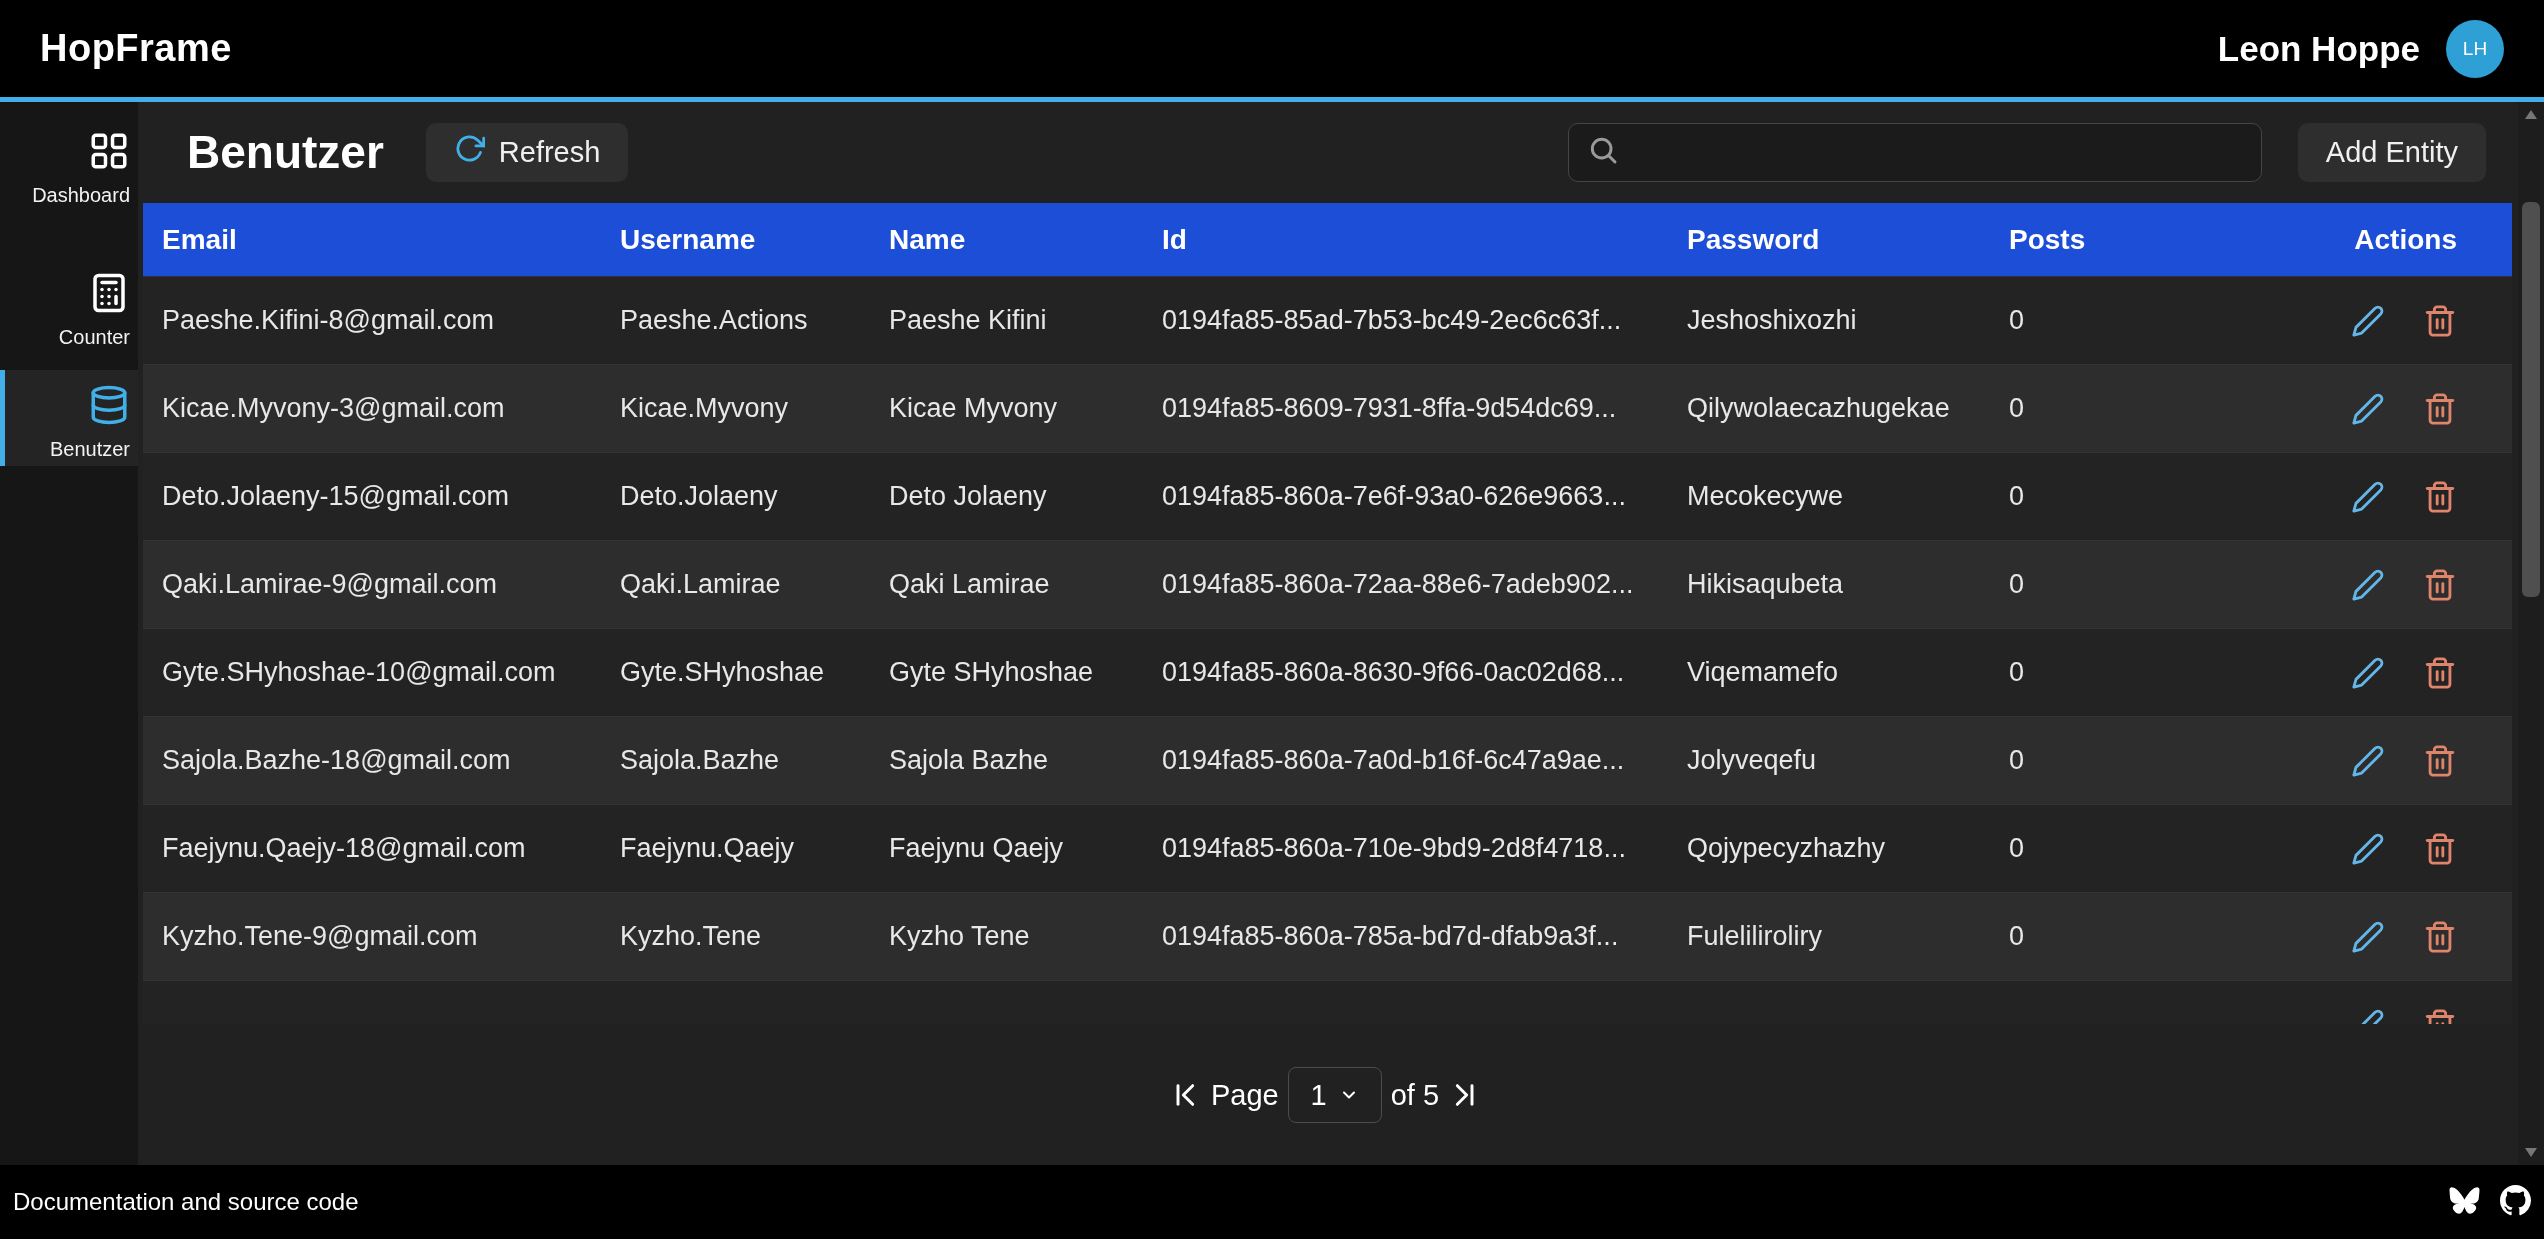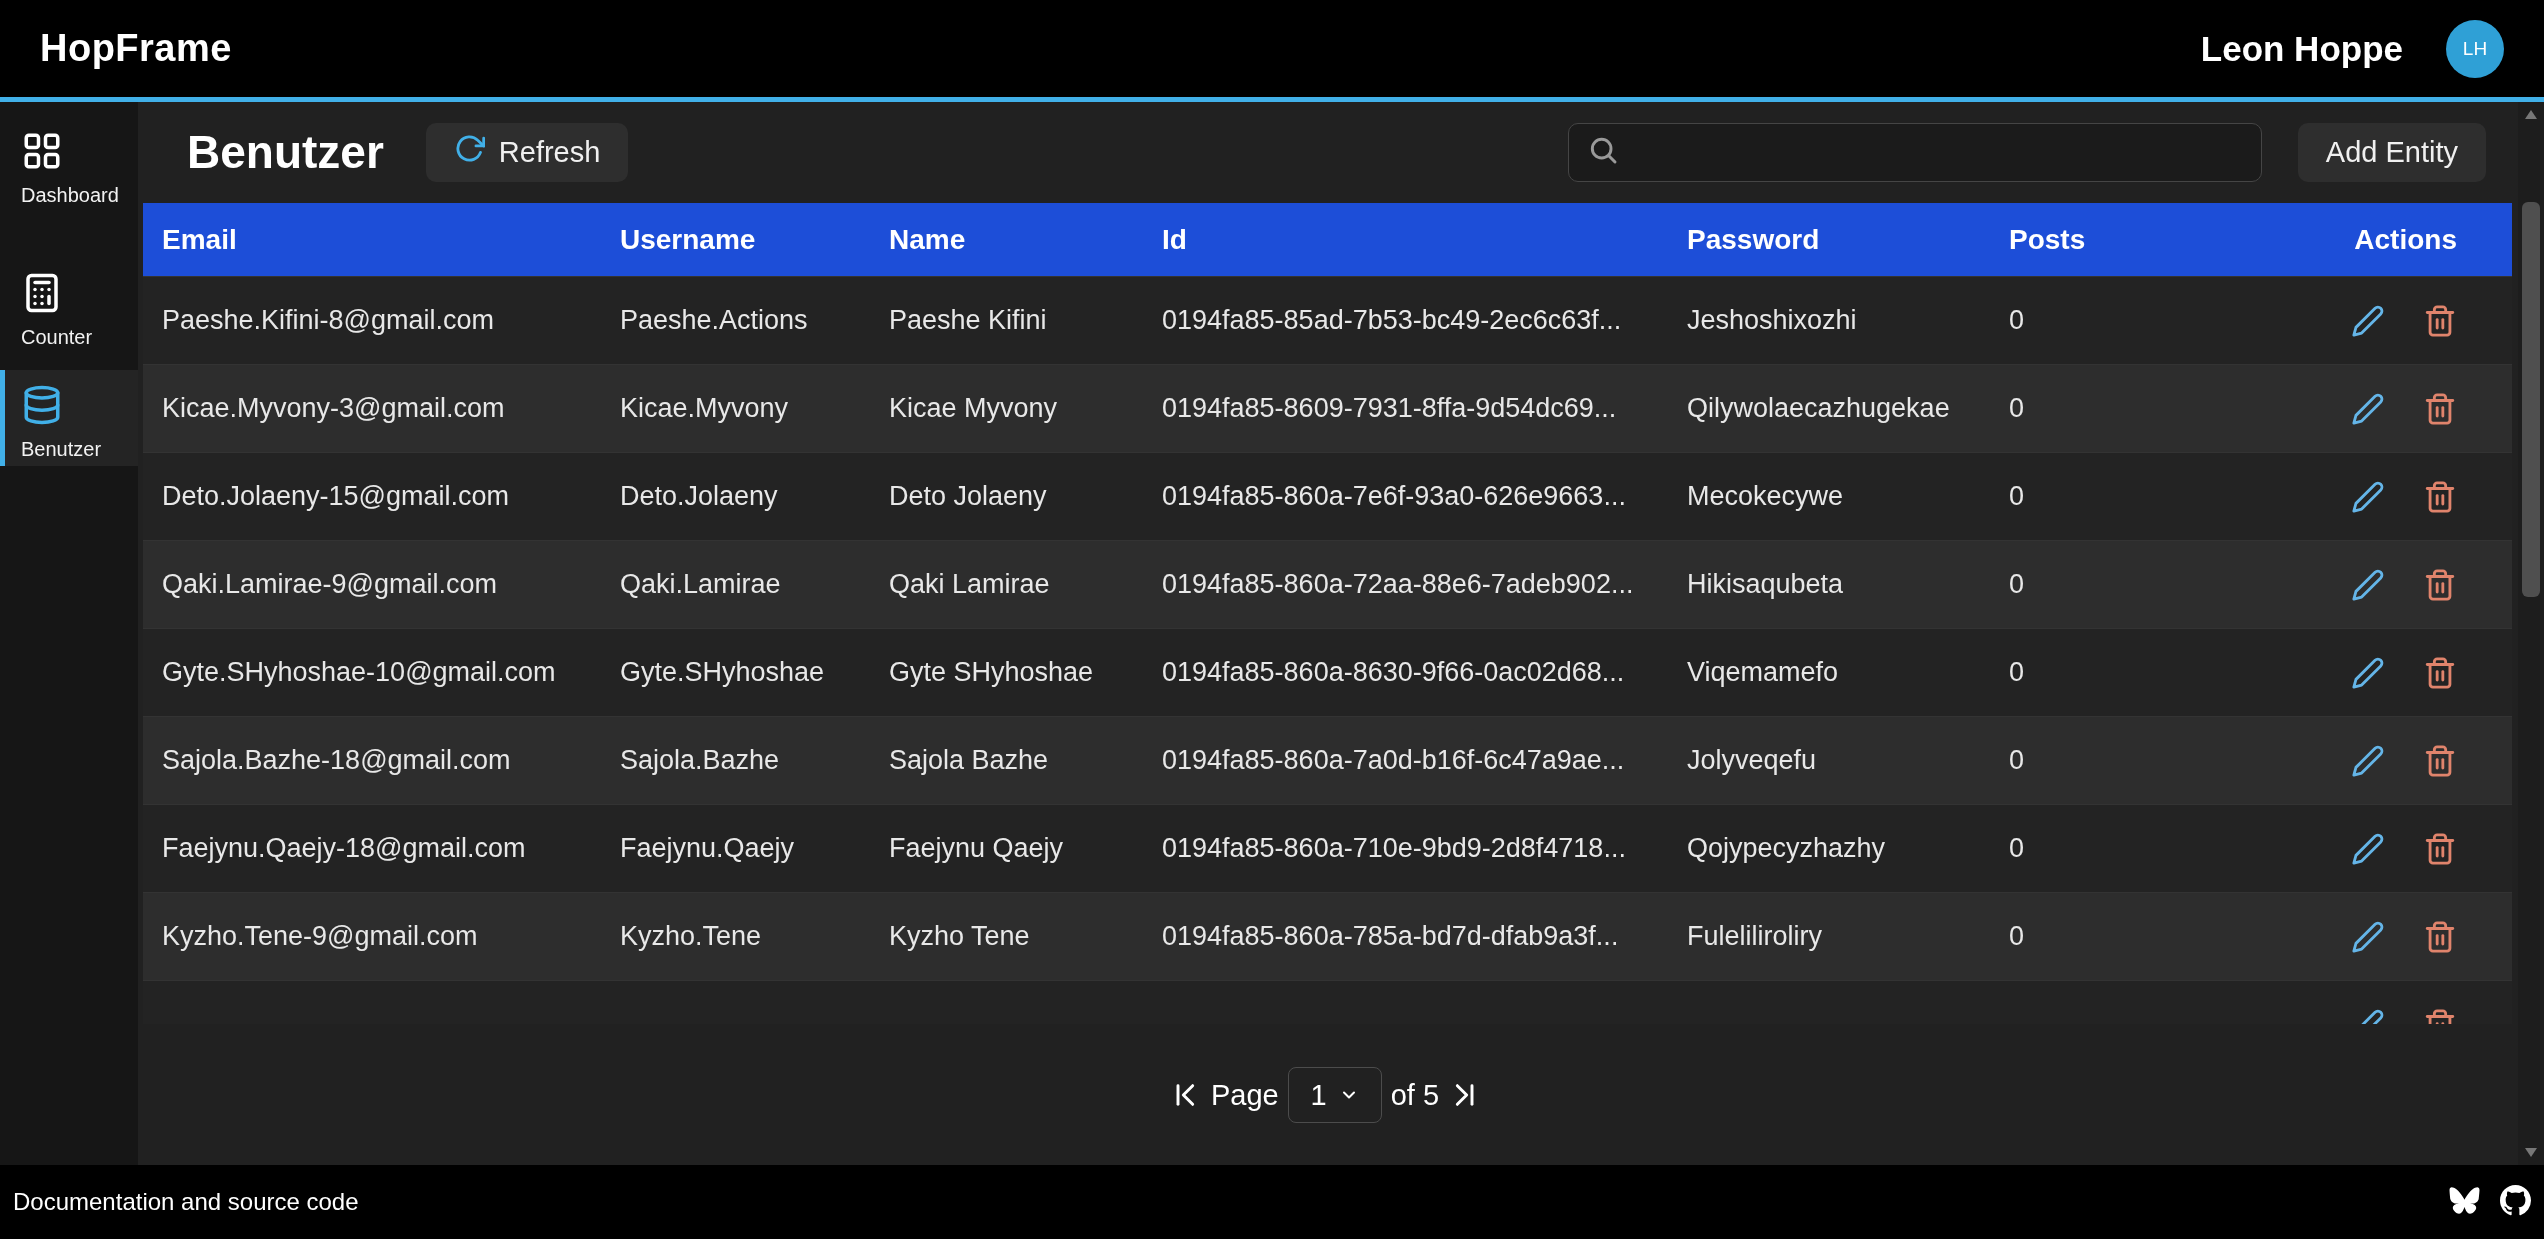--- a/index.html
+++ b/index.html
@@ -17,7 +17,7 @@
     justify-content: space-between; padding: 0 40px;
   }
   .brand { font-size: 38px; font-weight: bold; letter-spacing: .5px; }
-  .user-area { display: flex; align-items: center; gap: 43px; }
+  .user-area { display: flex; align-items: center; gap: 26px; }
   .user-name { font-size: 35px; font-weight: bold; }
   .avatar {
     width: 58px; height: 58px; border-radius: 50%;

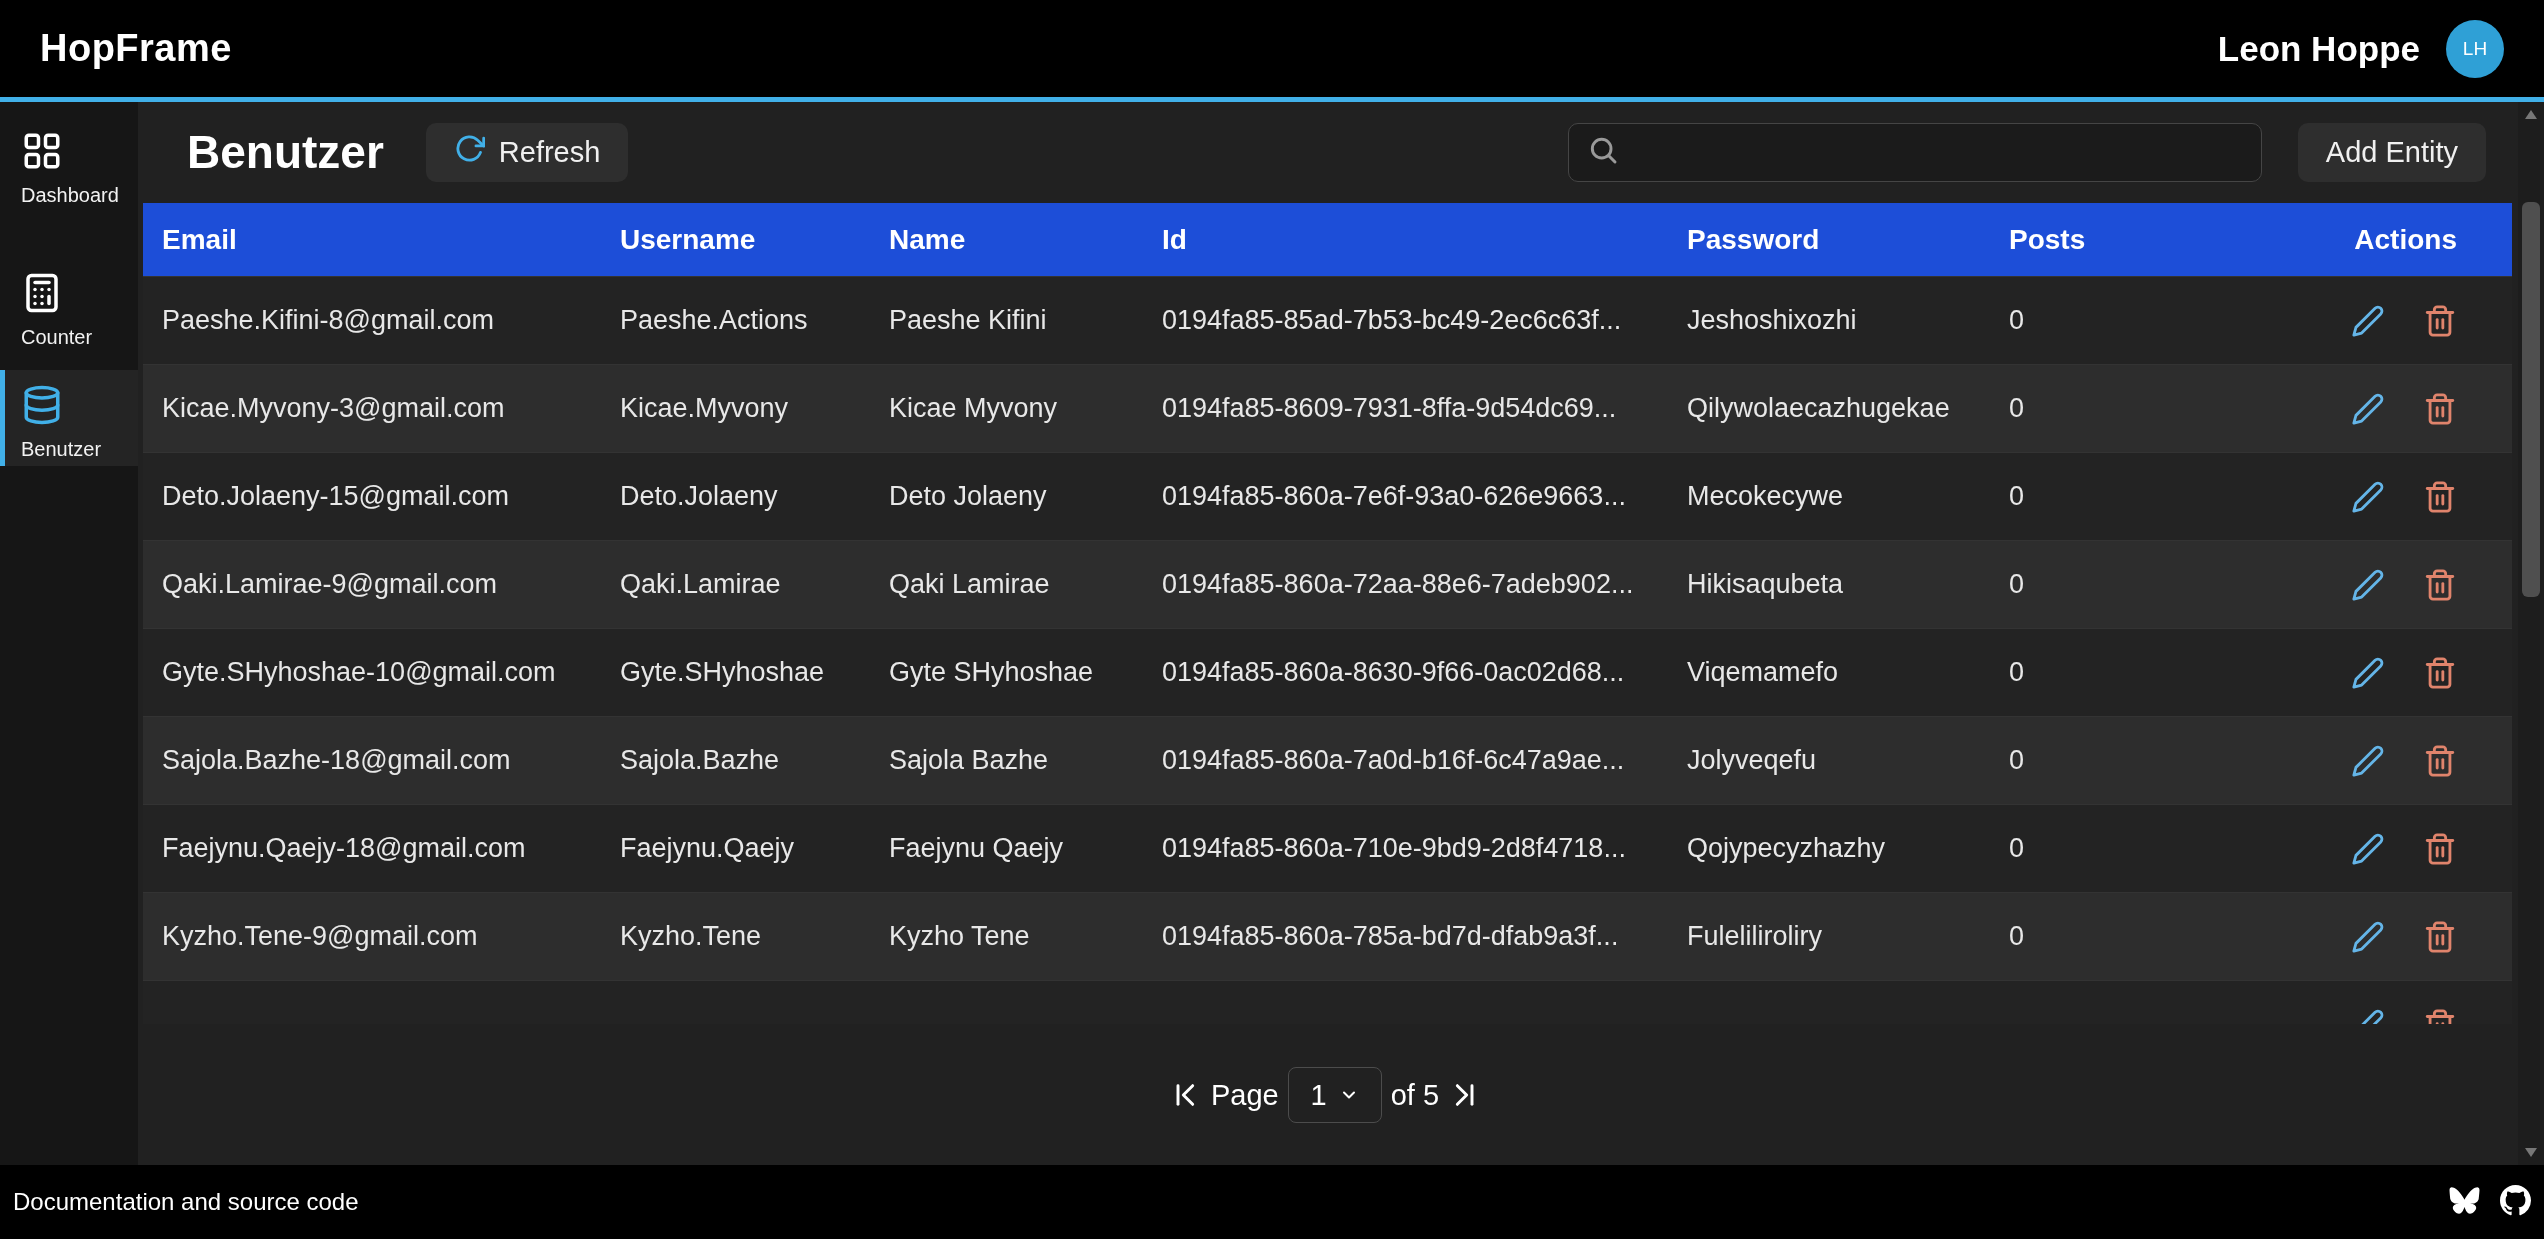--- a/index.html
+++ b/index.html
@@ -34,8 +34,8 @@
     background: #161616; display: flex; flex-direction: column;
   }
   .side-item {
-    display: flex; flex-direction: column; align-items: flex-start; gap: 8px;
-    padding: 14px 16px; height: 96px; width: 100%;
+    display: flex; flex-direction: column; align-items: flex-end; gap: 8px;
+    padding: 14px 8px; height: 96px; width: 100%;
     border-left: 5px solid transparent; cursor: pointer; color: #fff;
   }
   .side-item:nth-of-type(1) { margin-top: 14px; }

